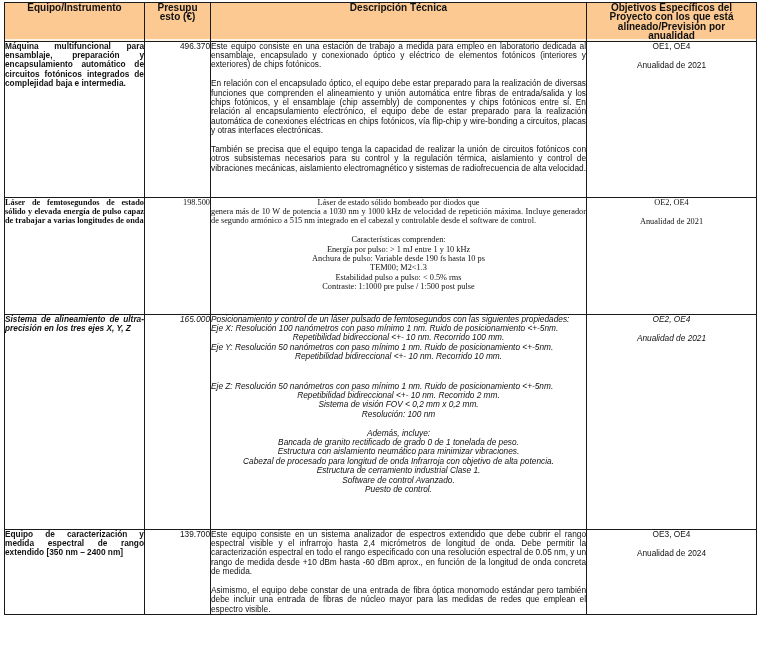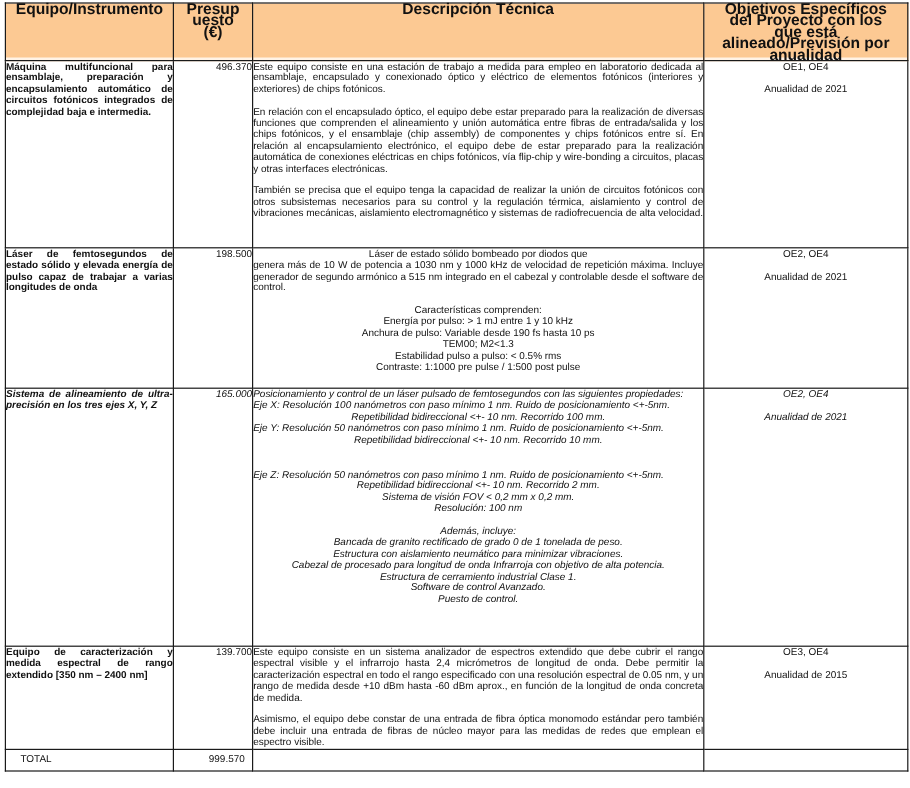--- a/index.html
+++ b/index.html
@@ -31,7 +31,7 @@
       height: 32px;
       border-bottom: 2px solid #1a1a1a;
       box-shadow: inset 0 -2px 0 #fff3e6;
-      font-size: 13px;
+      font-size: 10px;
       line-height: 9.4px;
     }
     thead th .in { padding: 0 4px; }

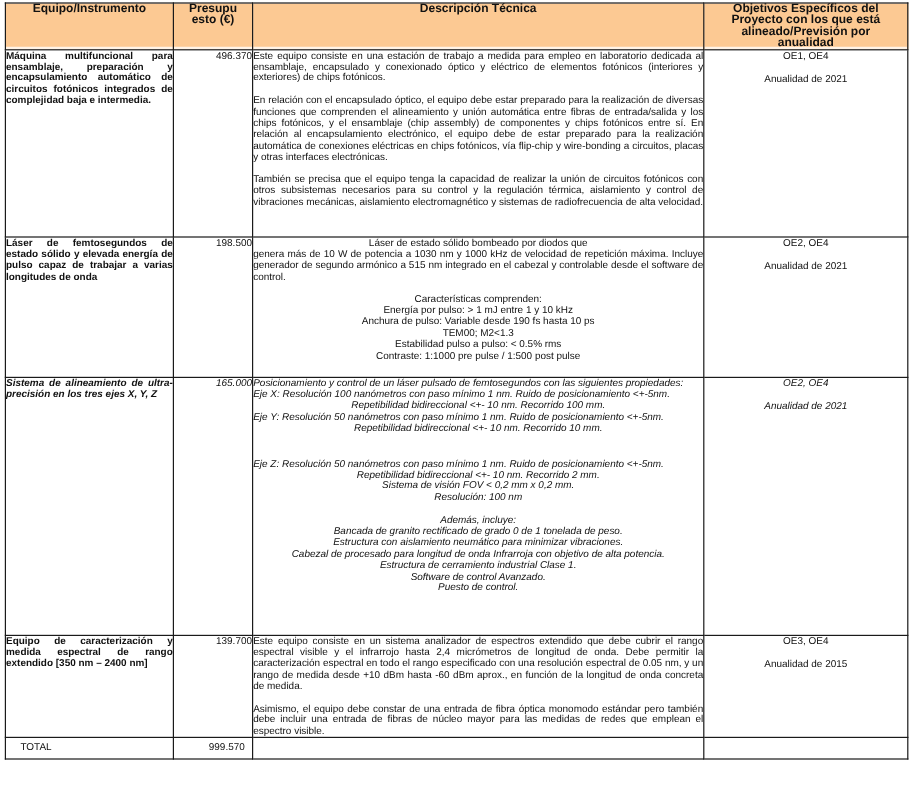--- a/index.html
+++ b/index.html
@@ -47,7 +47,7 @@
     tr.total td.budget { padding: 3px 6px 2px 4px; }
     tr.total td.label { font-weight: normal; }
     .r1 td { height: 155px; }
-    .r2 td { height: 116px; }
+    .r2 td { height: 116px; font-family: Liberation Serif, serif; }
     .r3 td { height: 214px; font-style: italic; }
     .r4 td { height: 84px; }
     .blank { display: block; height: 9.4px; }

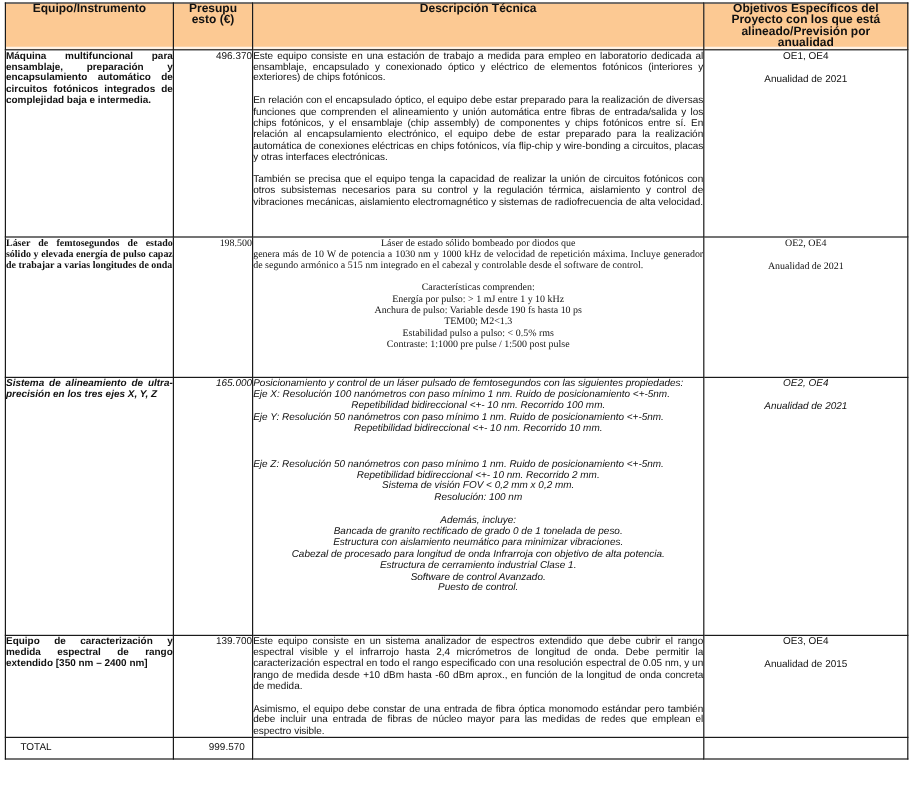--- a/index.html
+++ b/index.html
@@ -150,7 +150,7 @@
       </td>
       <td class="obj">
         <span class="oe">OE3, OE4</span>
-        <span class="oe">Anualidad de 2015</span>
+        <span class="oe">Anualidad de 2024</span>
       </td>
     </tr>
 

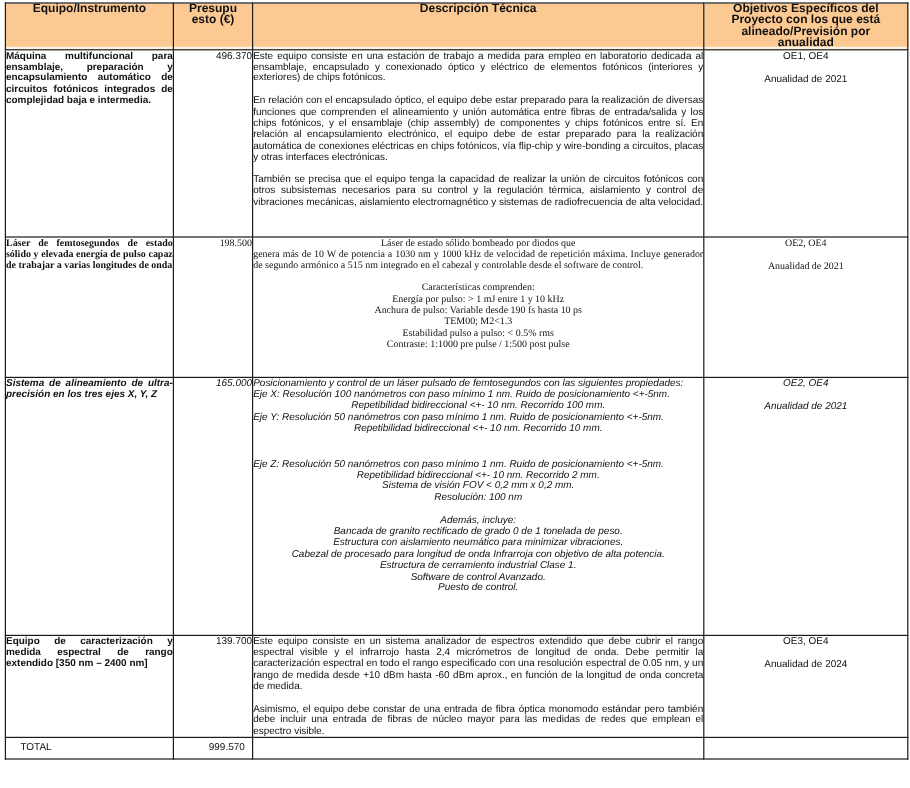--- a/index.html
+++ b/index.html
@@ -154,12 +154,6 @@
       </td>
     </tr>
 
-    <tr class="total">
-      <td class="label">TOTAL</td>
-      <td class="budget">999.570</td>
-      <td></td>
-      <td></td>
-    </tr>
   </tbody>
 </table>
 

